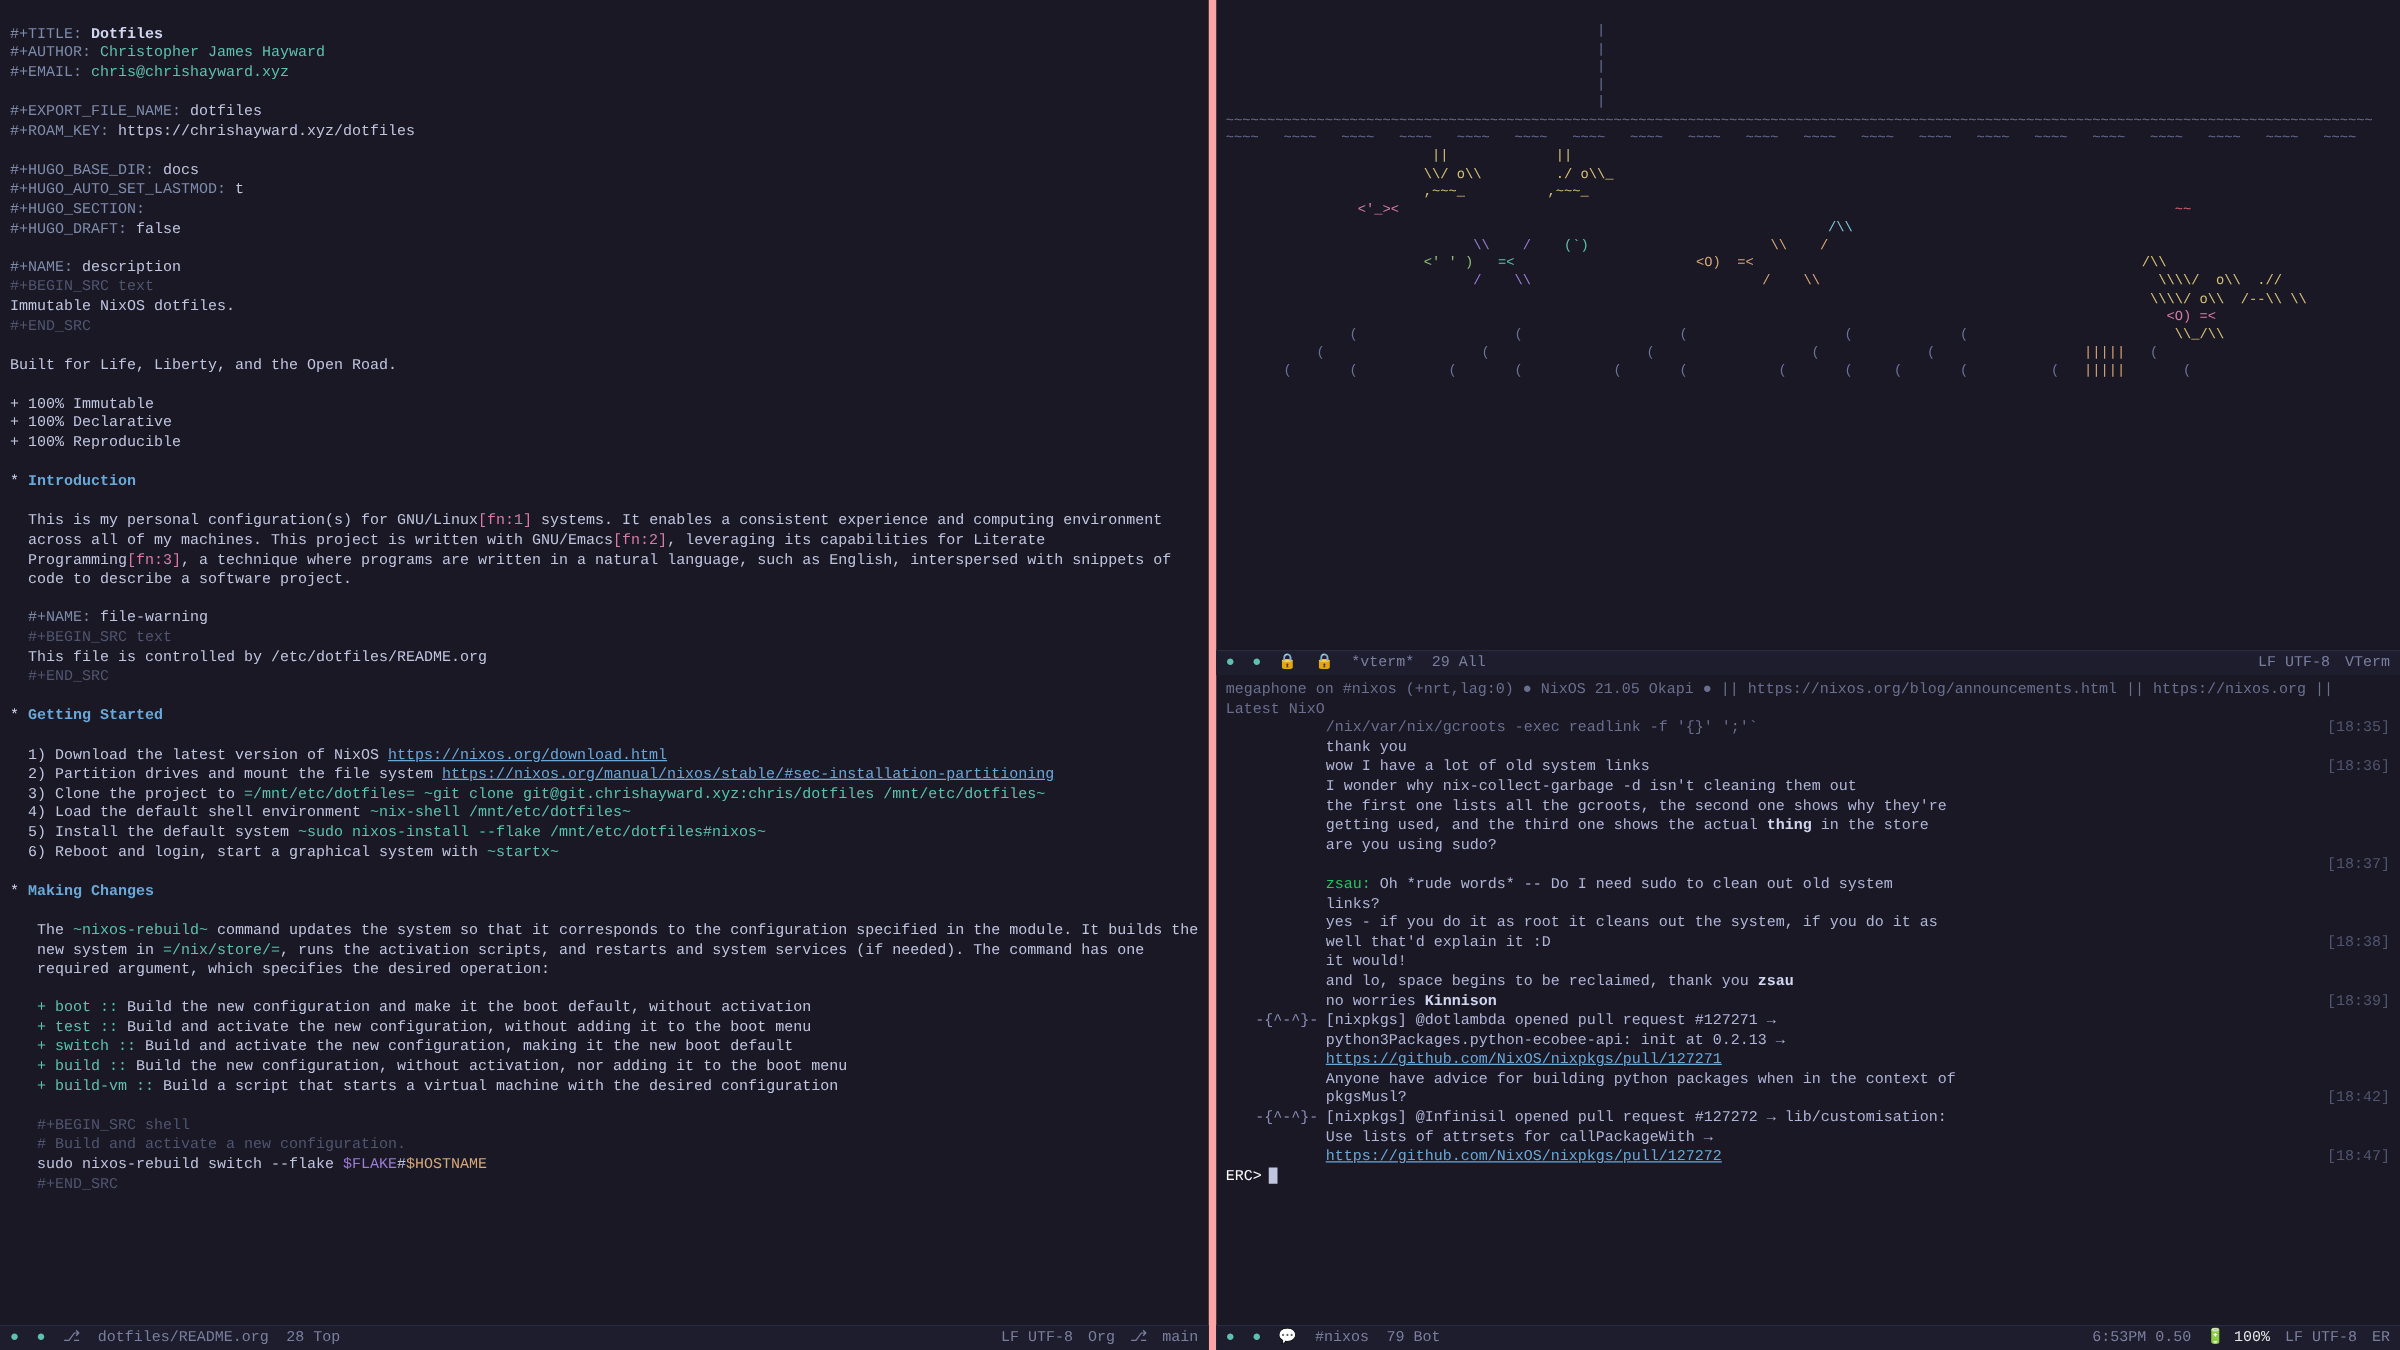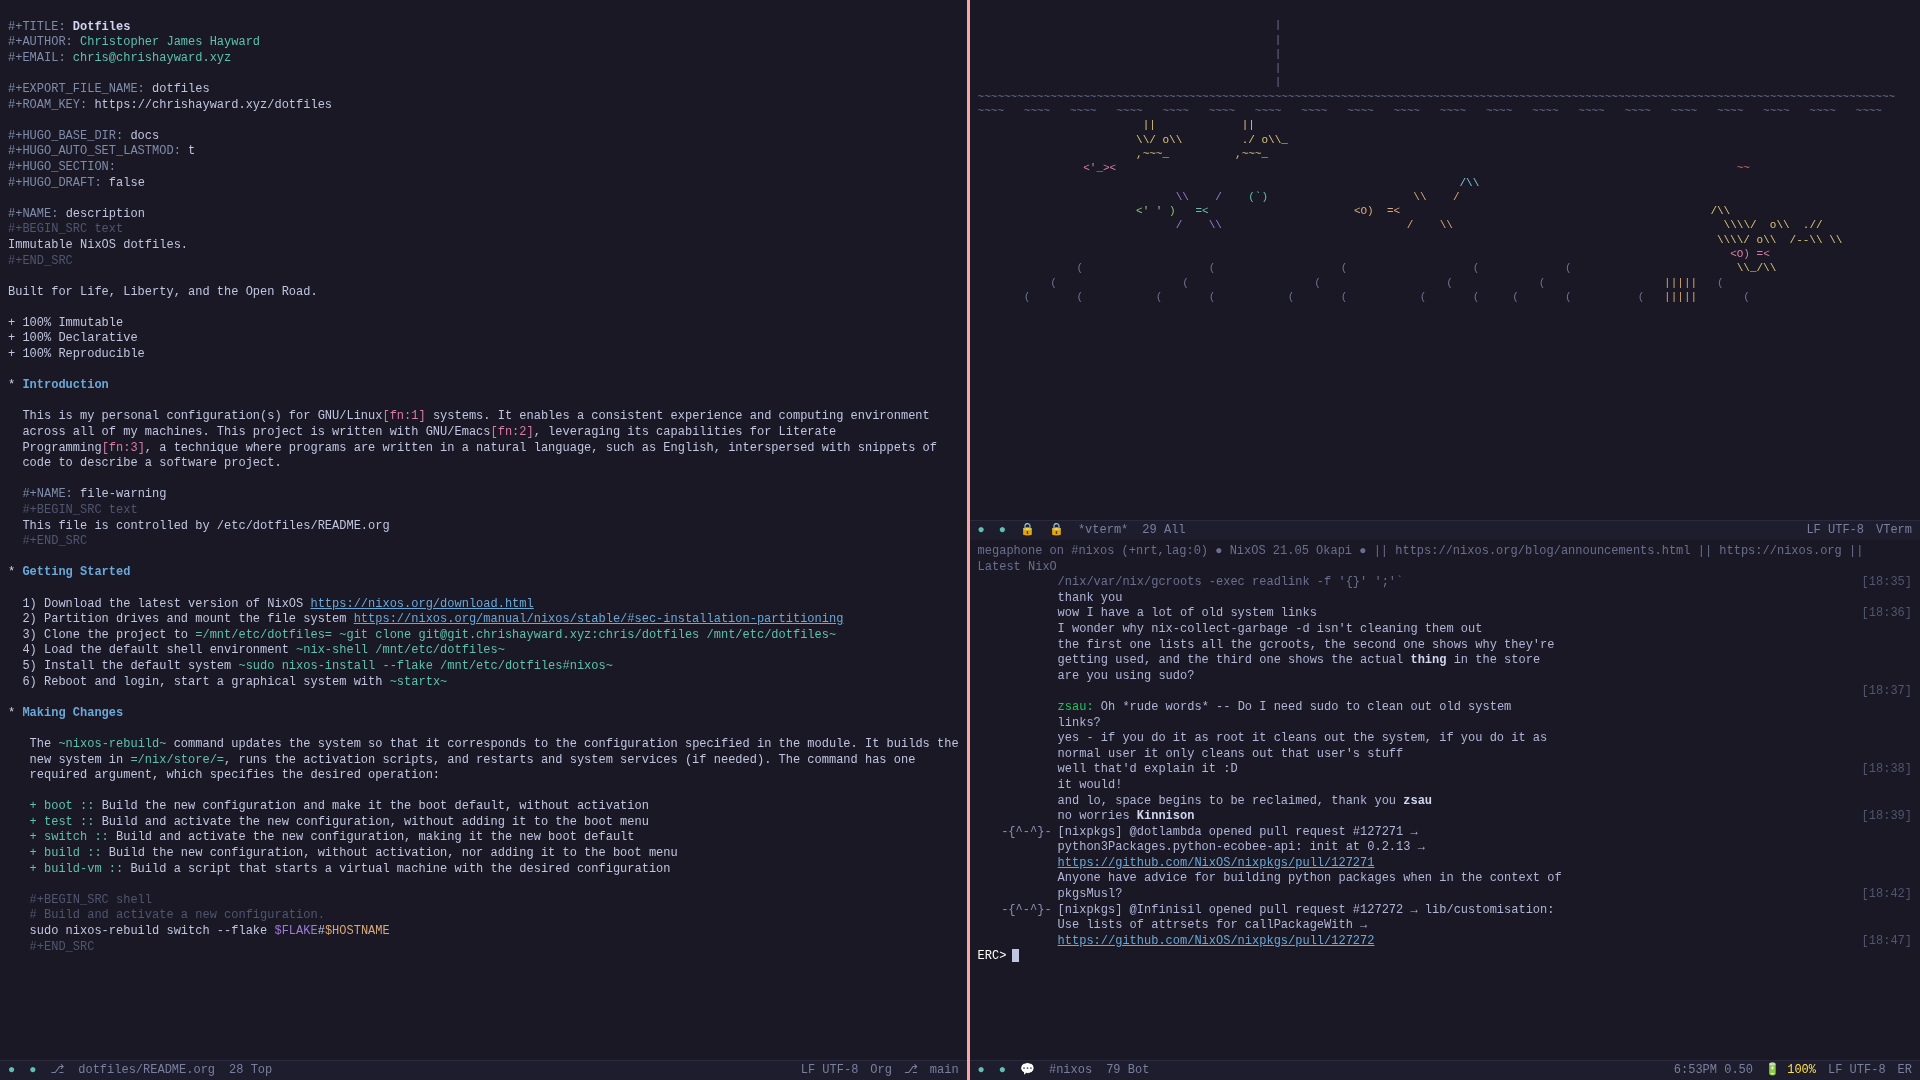--- a/index.html
+++ b/index.html
@@ -19,7 +19,7 @@
   .pane-left {
     display: flex;
     flex-direction: column;
-    border-right: 3px solid #fca5a5;
+    border-right: 6px solid #fca5a5;
   }
   .pane-right {
     display: grid;

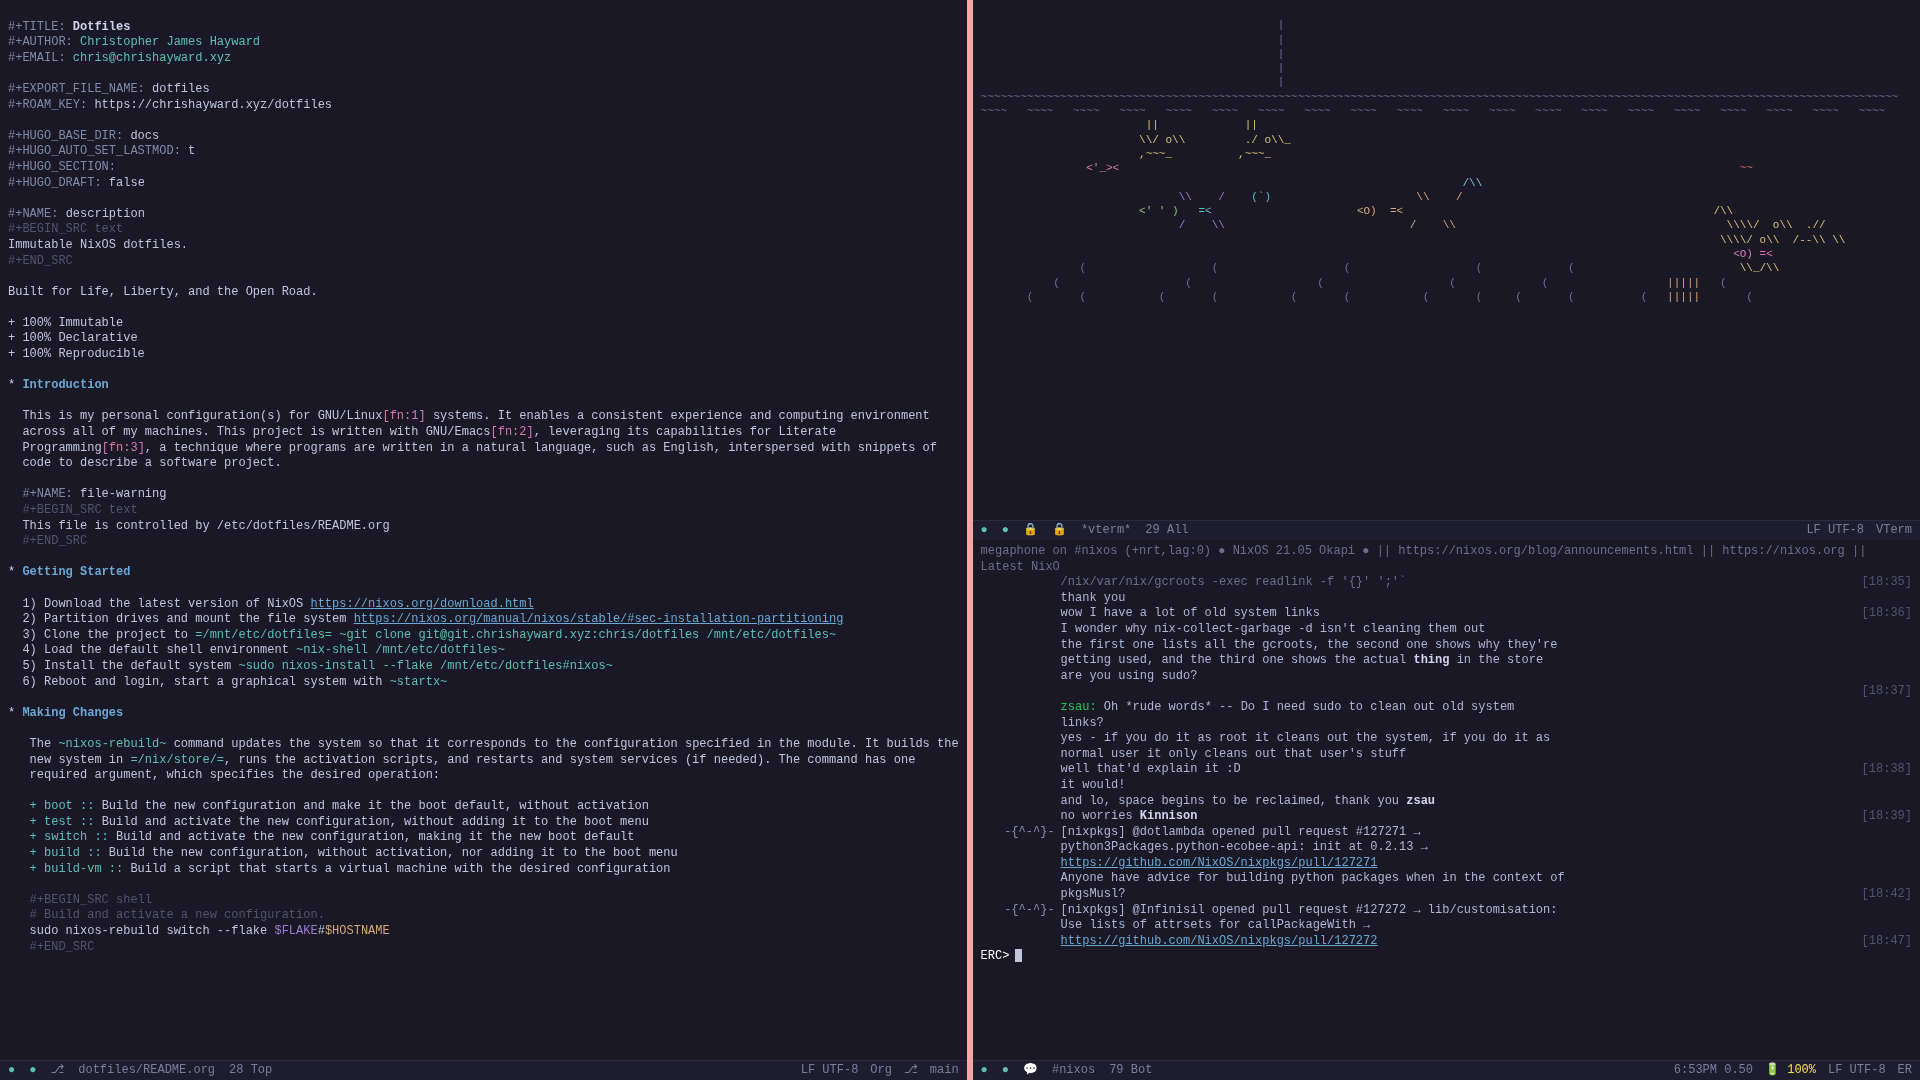--- a/index.html
+++ b/index.html
@@ -255,10 +255,6 @@
           <span class="irc-body">yes - if you do it as root it cleans out the system, if you do it as</span>
         </div>
         <div class="irc-line">
-          <span class="irc-nick"></span>
-          <span class="irc-body">normal user it only cleans out that user's stuff</span>
-        </div>
-        <div class="irc-line">
           <span class="irc-nick"><kinnison></kinnison></span>
           <span class="irc-body">well that'd explain it :D</span>
           <span class="irc-time">[18:38]</span>

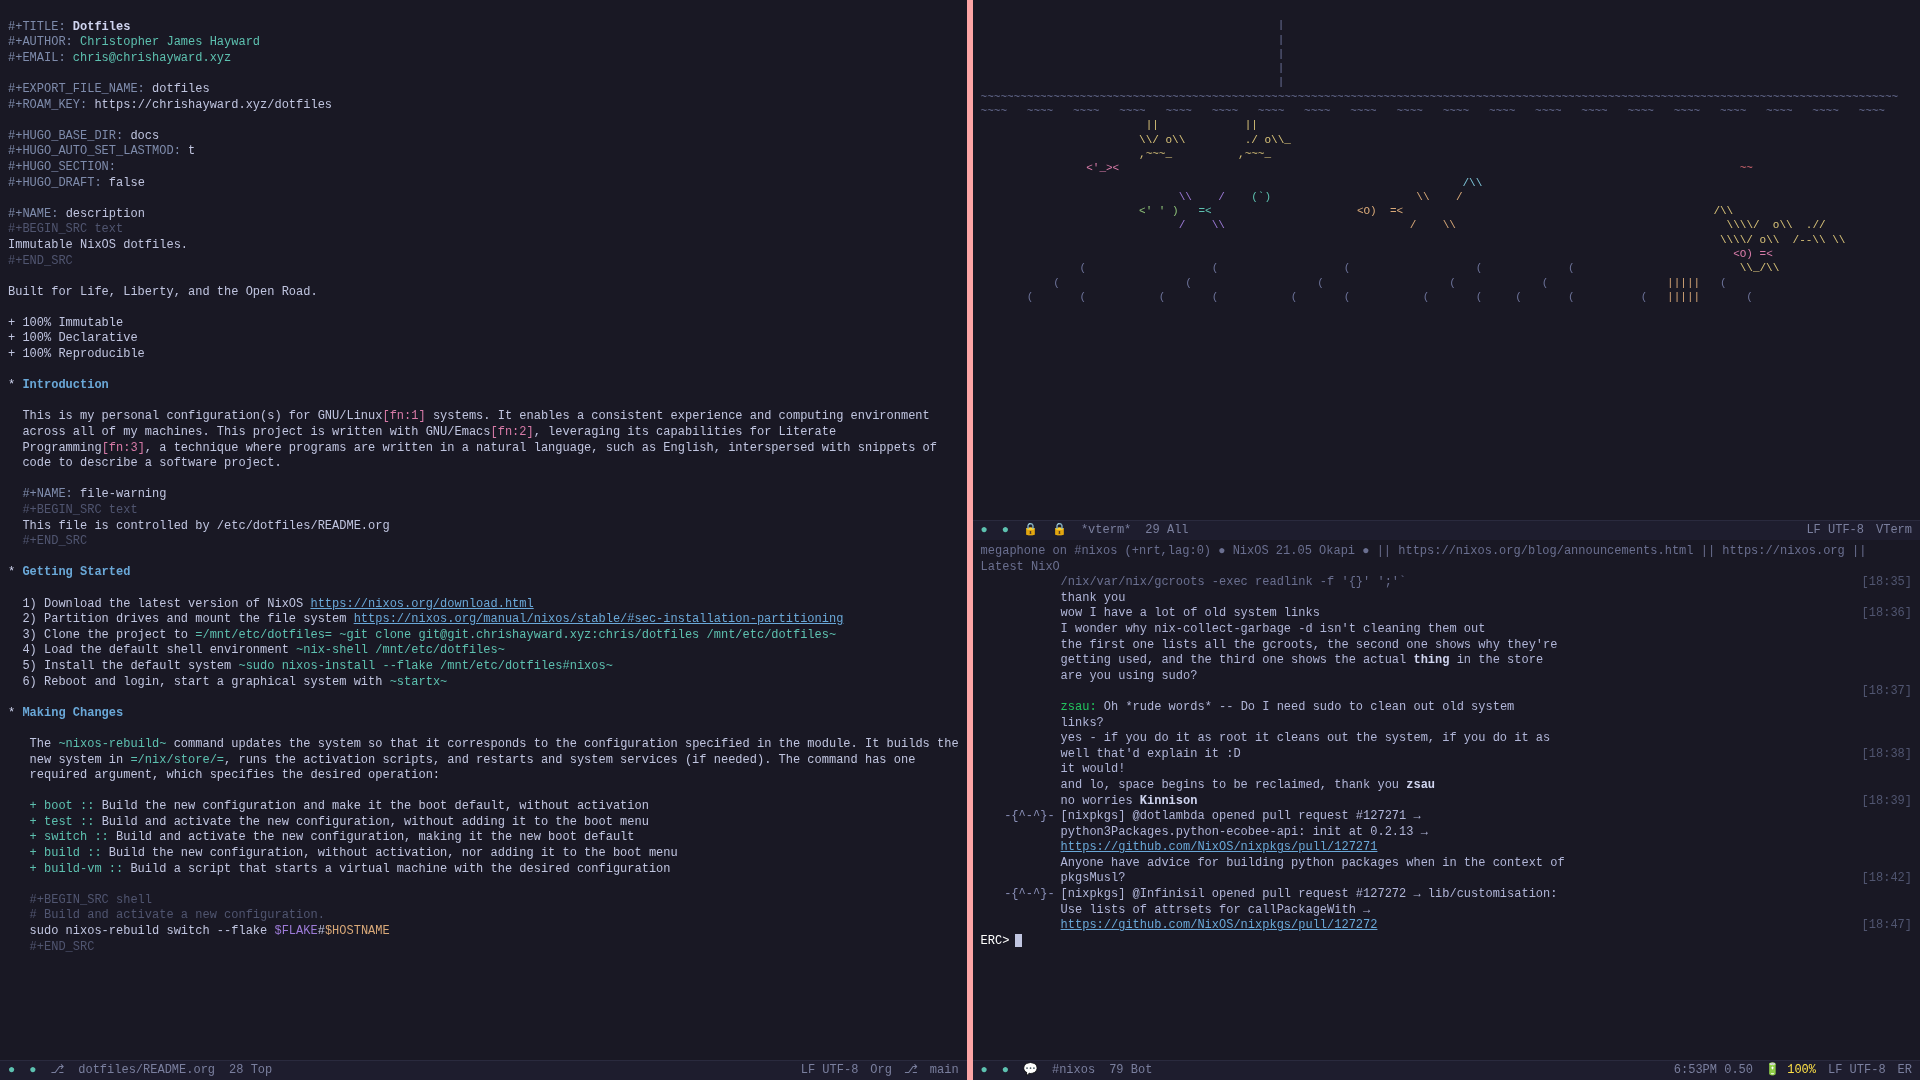--- a/index.html
+++ b/index.html
@@ -81,7 +81,7 @@
   .erc-input { display: flex; gap: 6px; }
   .erc-prompt { color: #ffffff; }
   .erc-cursor { background: #c0c5e0; width: 7px; height: 13px; display: inline-block; }
-  .battery { color: #fde047; }
+  .battery { color: #e5e5e5; }
   .dot-indicator { color: #5dc1b0; }
   .lock-icon { color: #8a90b8; }
   .fn-ref { color: #d87ba8; }

